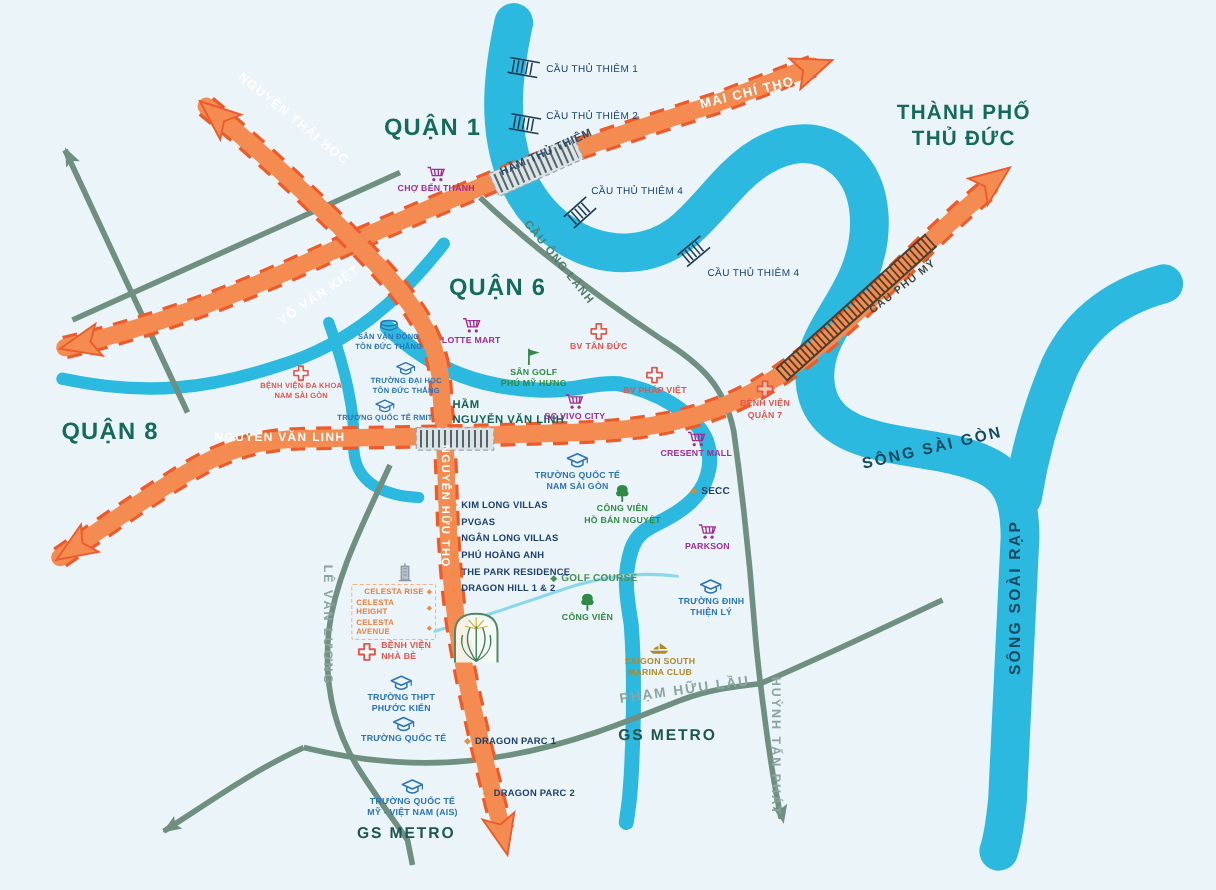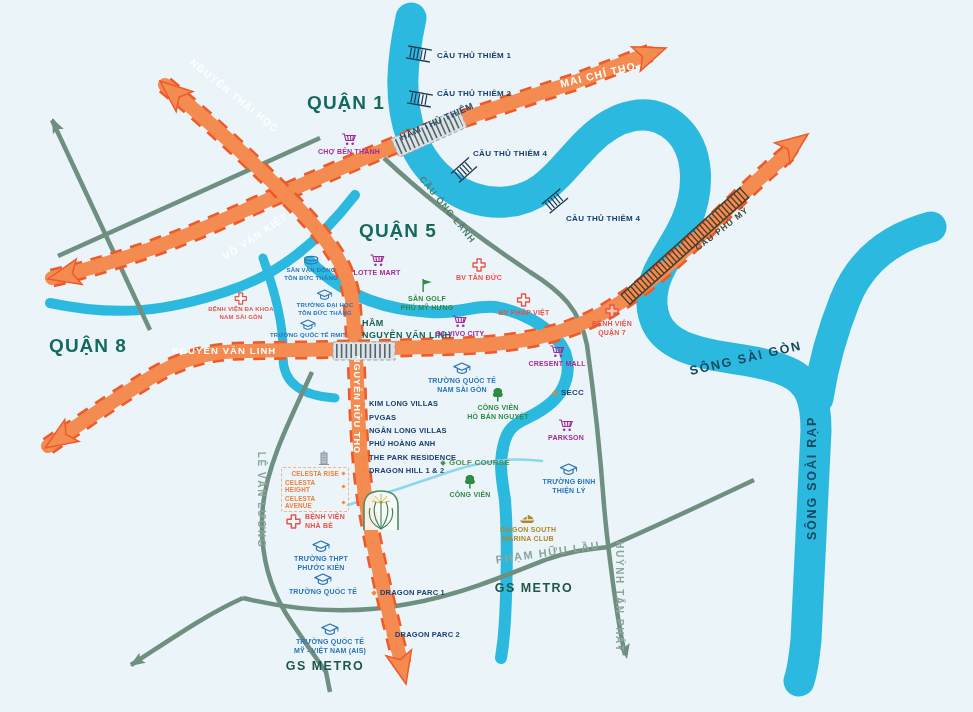--- a/index.html
+++ b/index.html
@@ -19,7 +19,7 @@
   .tun-lbl{color:#2b4d63;font-size:9px;letter-spacing:.6px;}
   .tun2-lbl{position:absolute;font-weight:bold;color:#156256;font-size:9px;letter-spacing:.4px;
             white-space:pre-line;line-height:1.3;text-align:left;}
-  .bridge-lbl{position:absolute;transform:translate(0,-50%);font-weight:bold;color:#14406e;
+  .bridge-lbl{position:absolute;transform:translate(0,-50%);font-weight:normal;color:#14406e;
               font-size:8px;letter-spacing:.3px;white-space:nowrap;}
   .poi{position:absolute;transform:translateX(-50%);display:flex;flex-direction:column;
        align-items:center;gap:1px;}

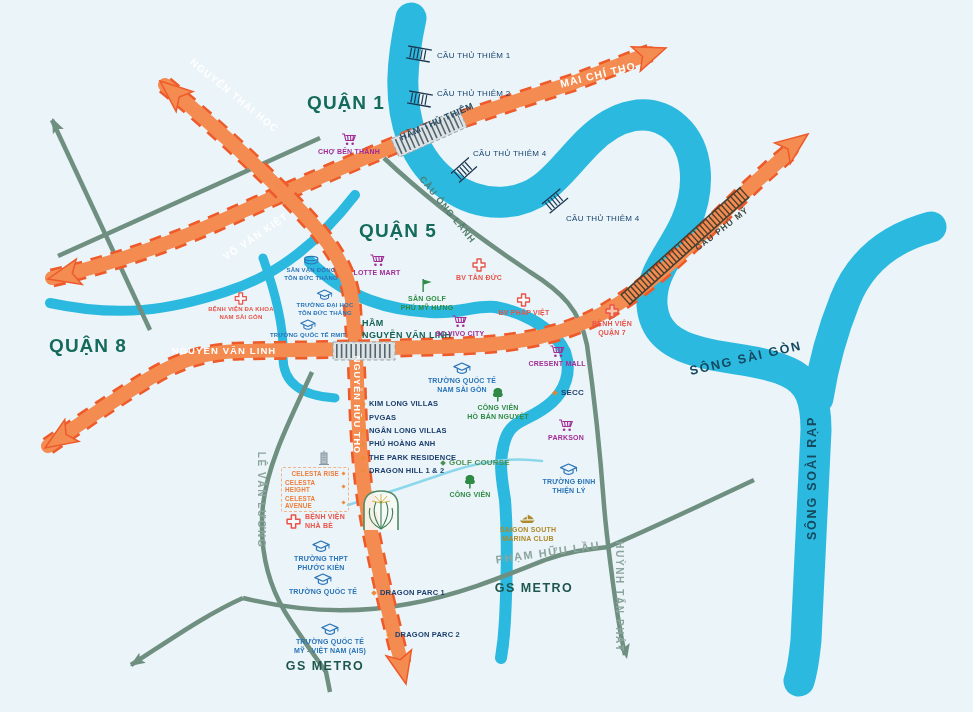--- a/index.html
+++ b/index.html
@@ -155,6 +155,8 @@
 <div class="lbl district" style="left:346px;top:103px">QUẬN 1</div>
 <div class="lbl district" style="left:398px;top:231px">QUẬN 5</div>
 <div class="lbl district" style="left:88px;top:346px">QUẬN 8</div>
+<div class="lbl city" style="left:771px;top:101px">THÀNH PHỐ
+THỦ ĐỨC</div>
 <div class="lbl metro" style="left:534px;top:589px">GS METRO</div>
 <div class="lbl metro" style="left:325px;top:667px">GS METRO</div>
 

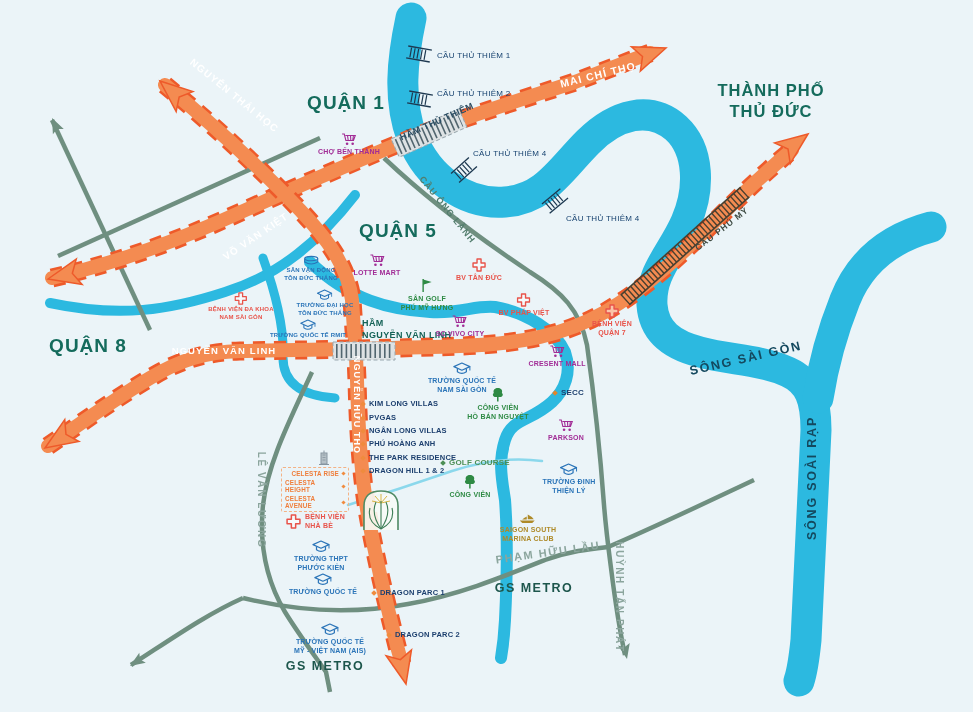--- a/index.html
+++ b/index.html
@@ -153,7 +153,7 @@
 </svg>
 
 <div class="lbl district" style="left:346px;top:103px">QUẬN 1</div>
-<div class="lbl district" style="left:398px;top:231px">QUẬN 5</div>
+<div class="lbl district" style="left:398px;top:231px">QUẬN 6</div>
 <div class="lbl district" style="left:88px;top:346px">QUẬN 8</div>
 <div class="lbl city" style="left:771px;top:101px">THÀNH PHỐ
 THỦ ĐỨC</div>

